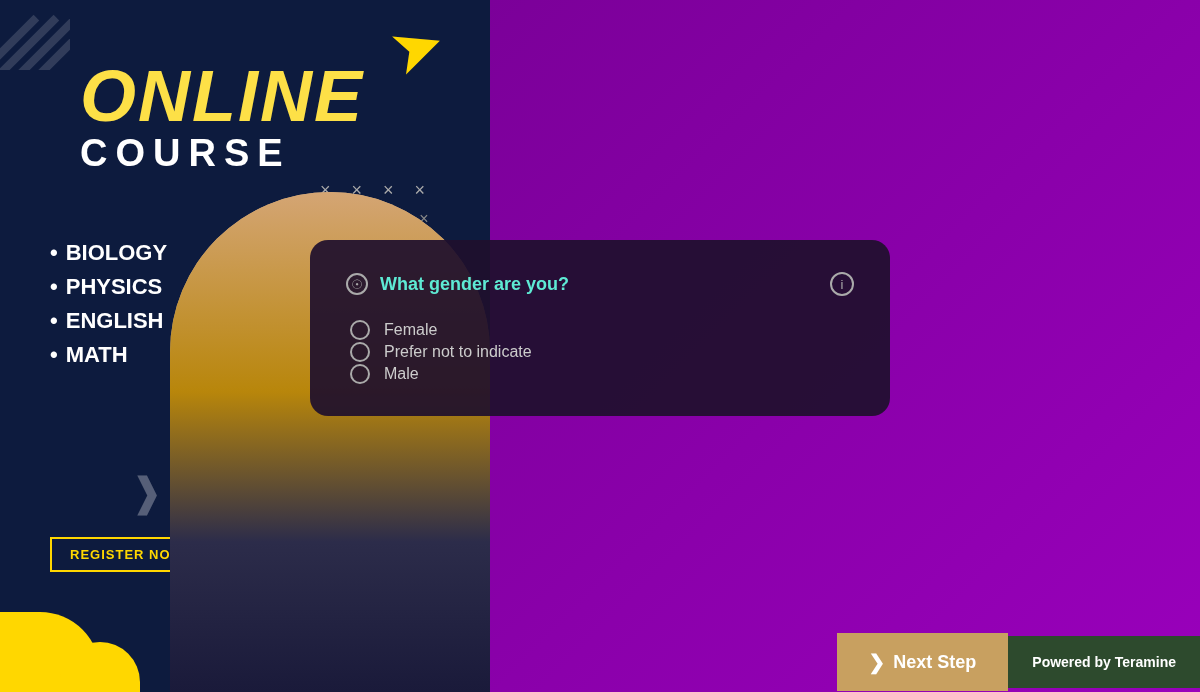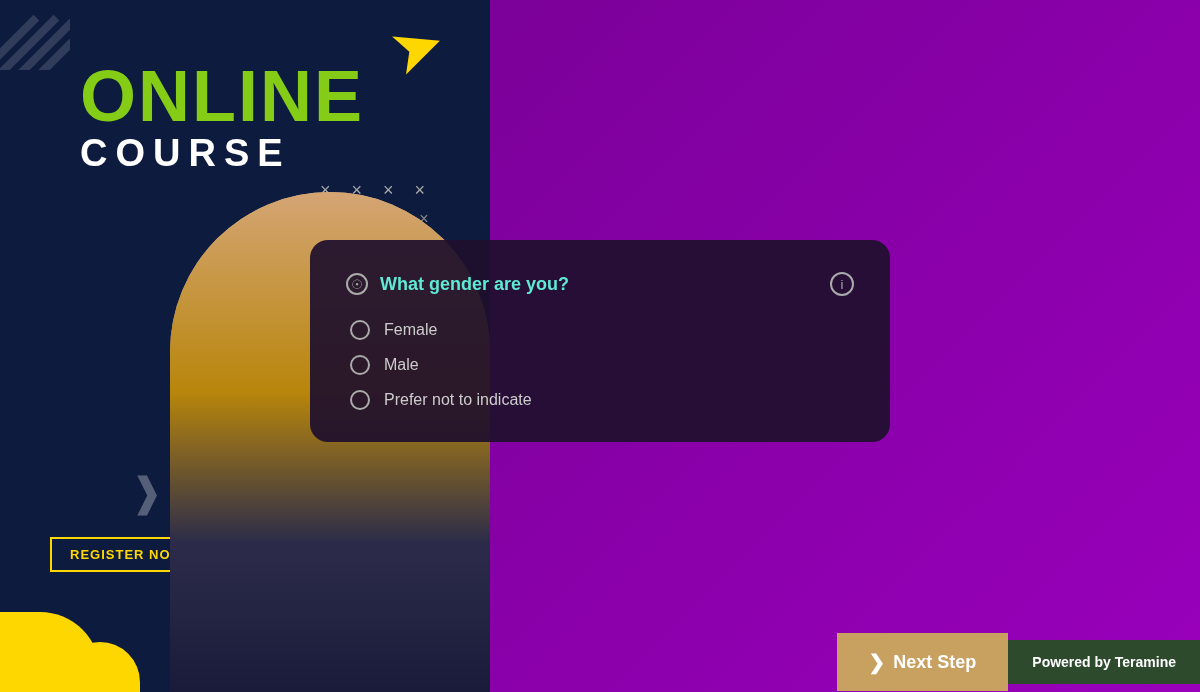--- a/index.html
+++ b/index.html
@@ -40,9 +40,10 @@
     .course-title .online {
       font-size: 72px;
       font-weight: 900;
-      color: #84cc16;
+      color: #fde047;
       line-height: 1;
       letter-spacing: 2px;
+      font-style: italic;
     }
     .course-title .course {
       font-size: 38px;

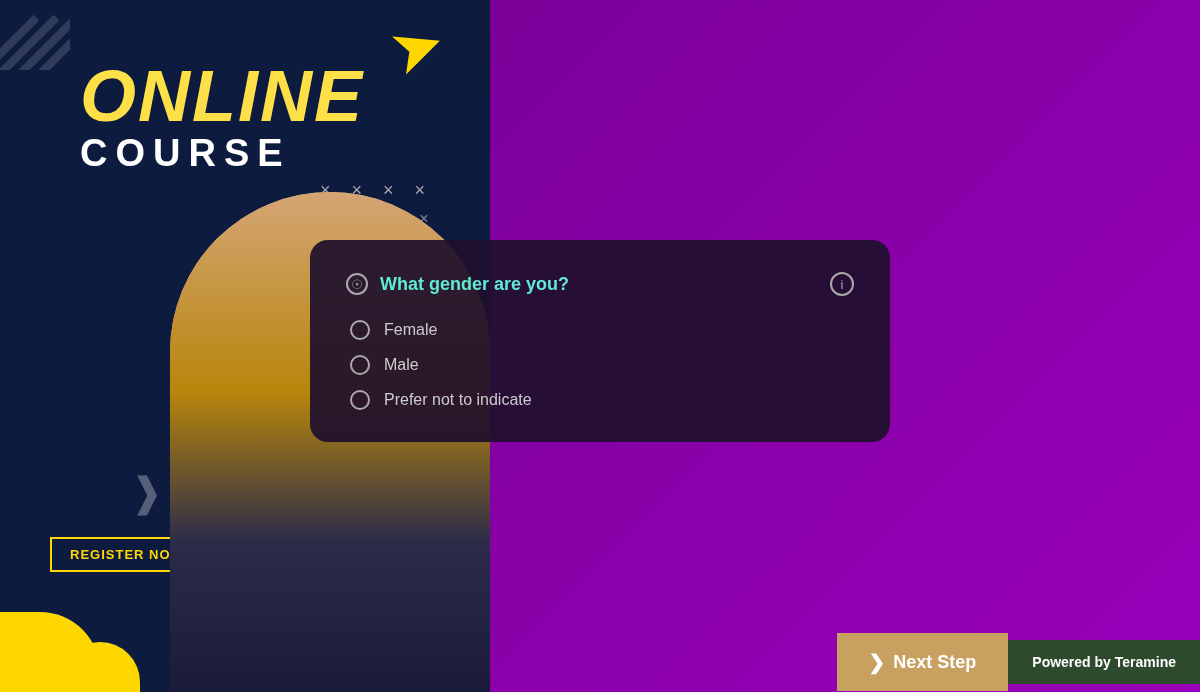--- a/index.html
+++ b/index.html
@@ -335,6 +335,20 @@
   <div class="x-pattern">× × × ×</div>
   <div class="x-pattern-2">× × × ×</div>
 
+  <ul class="subjects">
+    <li>
+        <span>BIOLOGY</span>
+      </li>
+    <li>
+        <span>PHYSICS</span>
+      </li>
+    <li>
+        <span>ENGLISH</span>
+      </li>
+    <li>
+        <span>MATH</span>
+      </li>
+  </ul>
 
   <button class="register-btn">REGISTER NOW</button>
 

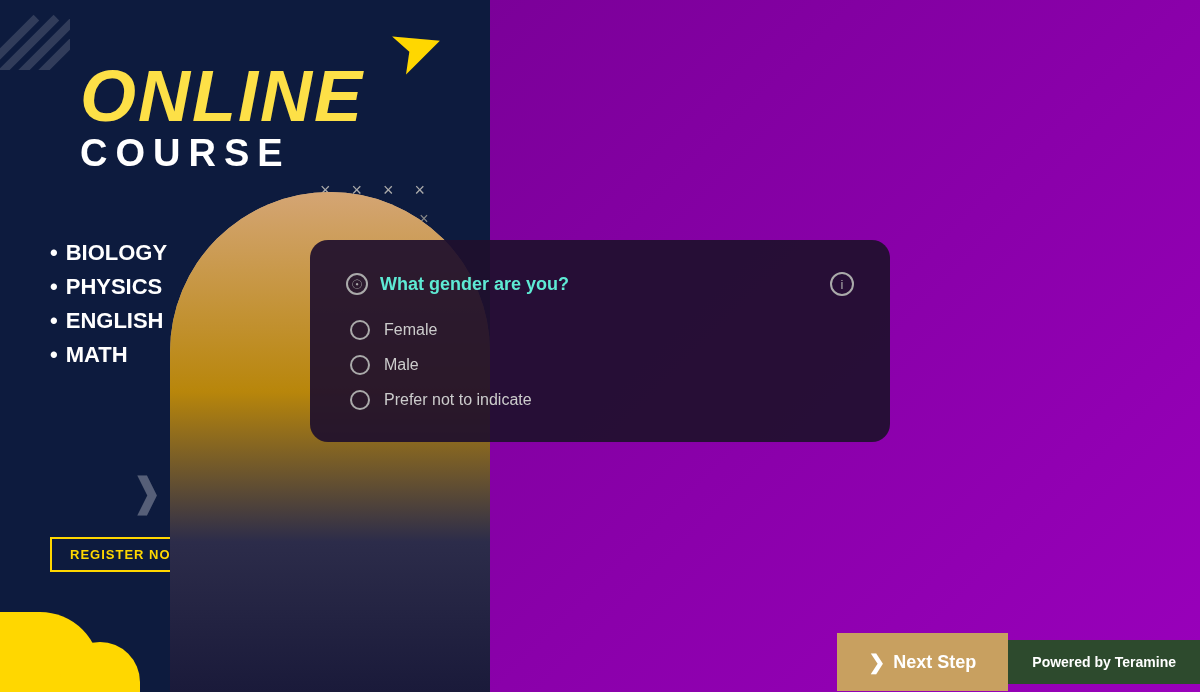--- a/index.html
+++ b/index.html
@@ -221,7 +221,7 @@
     .radio-options {
       display: flex;
       flex-direction: column;
-      gap: 15px;
+      gap: 2px;
       padding-left: 4px;
     }
 

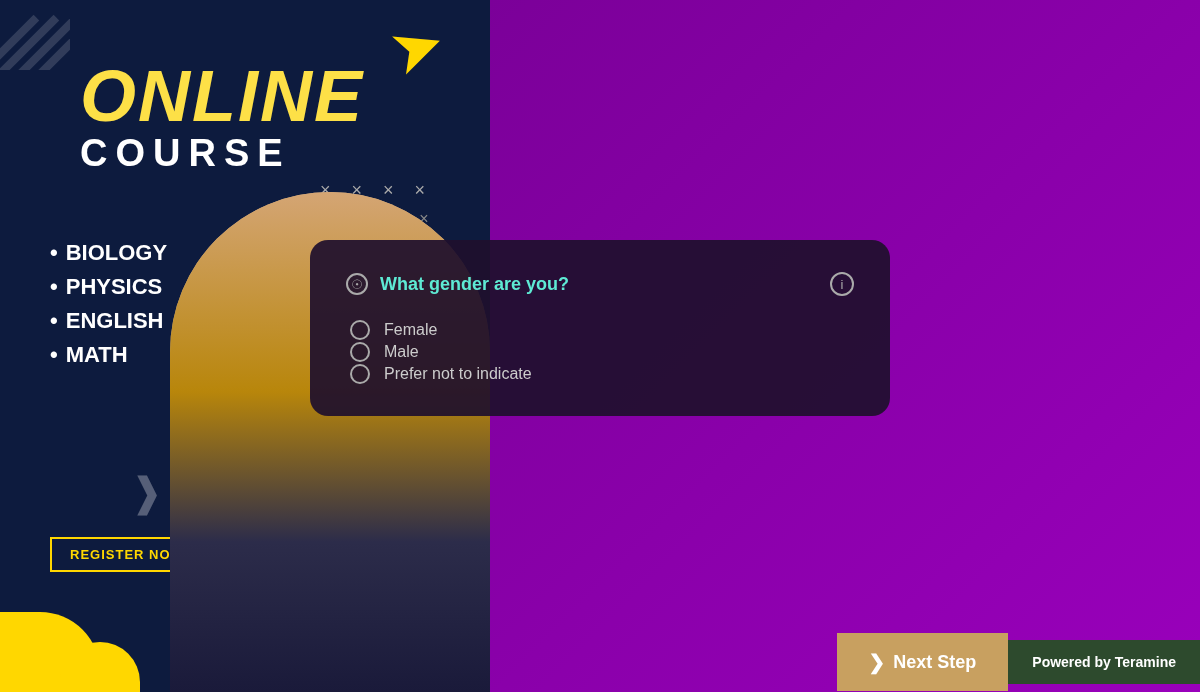--- a/index.html
+++ b/index.html
@@ -384,11 +384,11 @@
     </label>
     <label class="radio-option">
       <div class="radio-circle"></div>
-      <span class="radio-label">Male</span>
+      <span class="radio-label">Prefer not to indicate</span>
     </label>
     <label class="radio-option">
       <div class="radio-circle"></div>
-      <span class="radio-label">Prefer not to indicate</span>
+      <span class="radio-label">Male</span>
     </label>
   </div>
 </div>

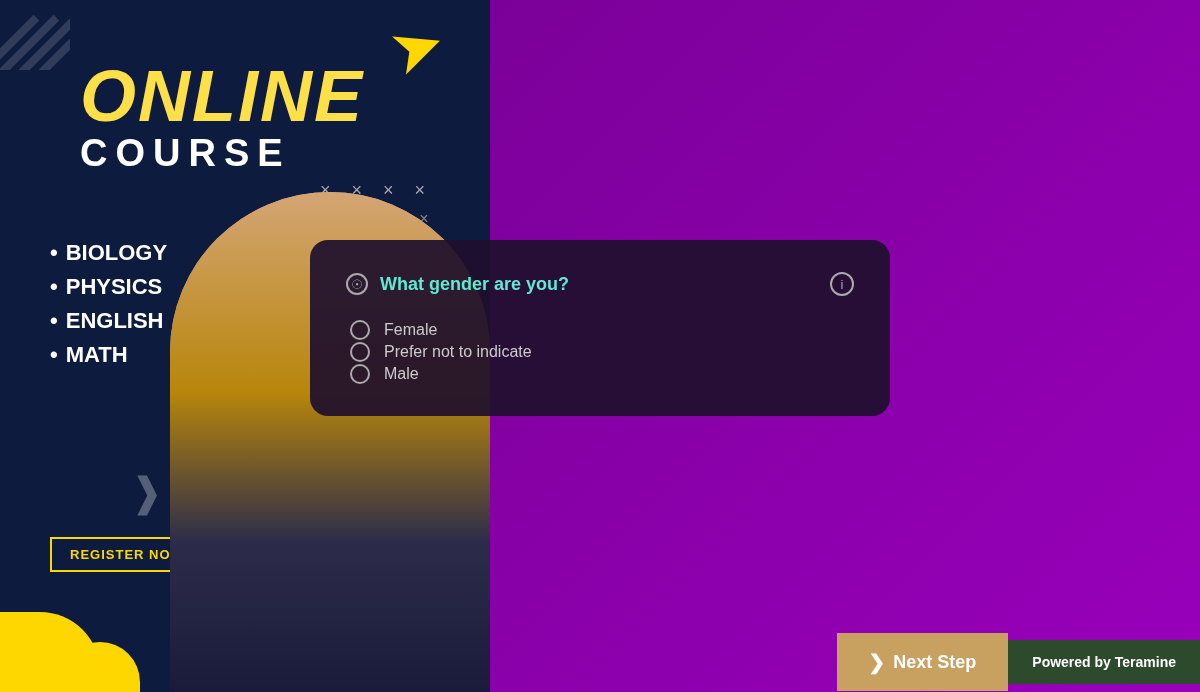--- a/index.html
+++ b/index.html
@@ -285,7 +285,7 @@
       color: #aaa;
       font-size: 14px;
       padding: 12px 24px;
-      height: 44px;
+      height: 52px;
       display: flex;
       align-items: center;
     }

